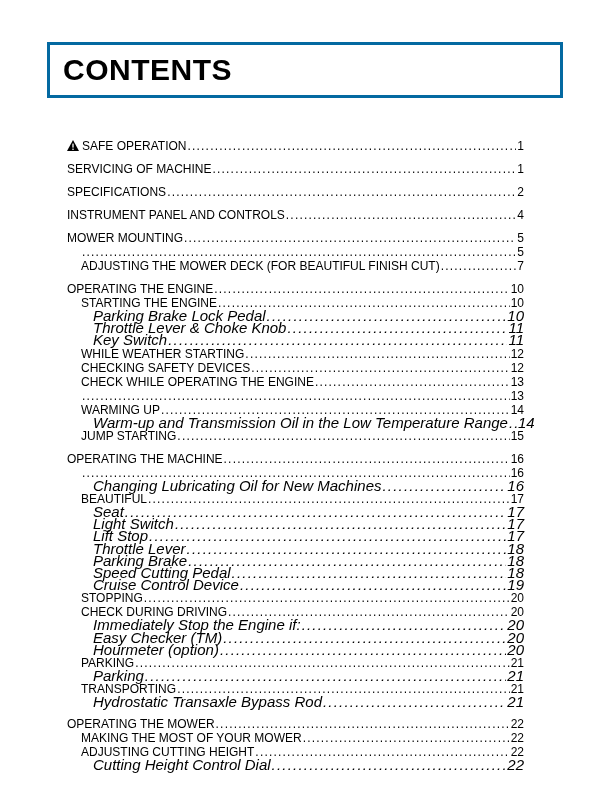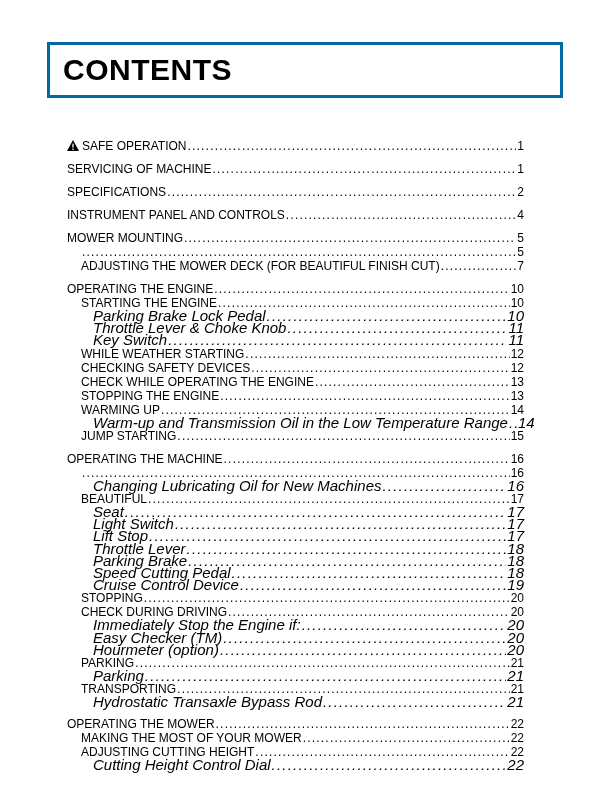--- a/index.html
+++ b/index.html
@@ -157,7 +157,6 @@
         <span class="pagenum">13</span>
       </div>
       <div class="row lvl1">
-        <span class="label">STOPPING THE ENGINE</span>
         <span class="leader"></span>
         <span class="pagenum">13</span>
       </div>

